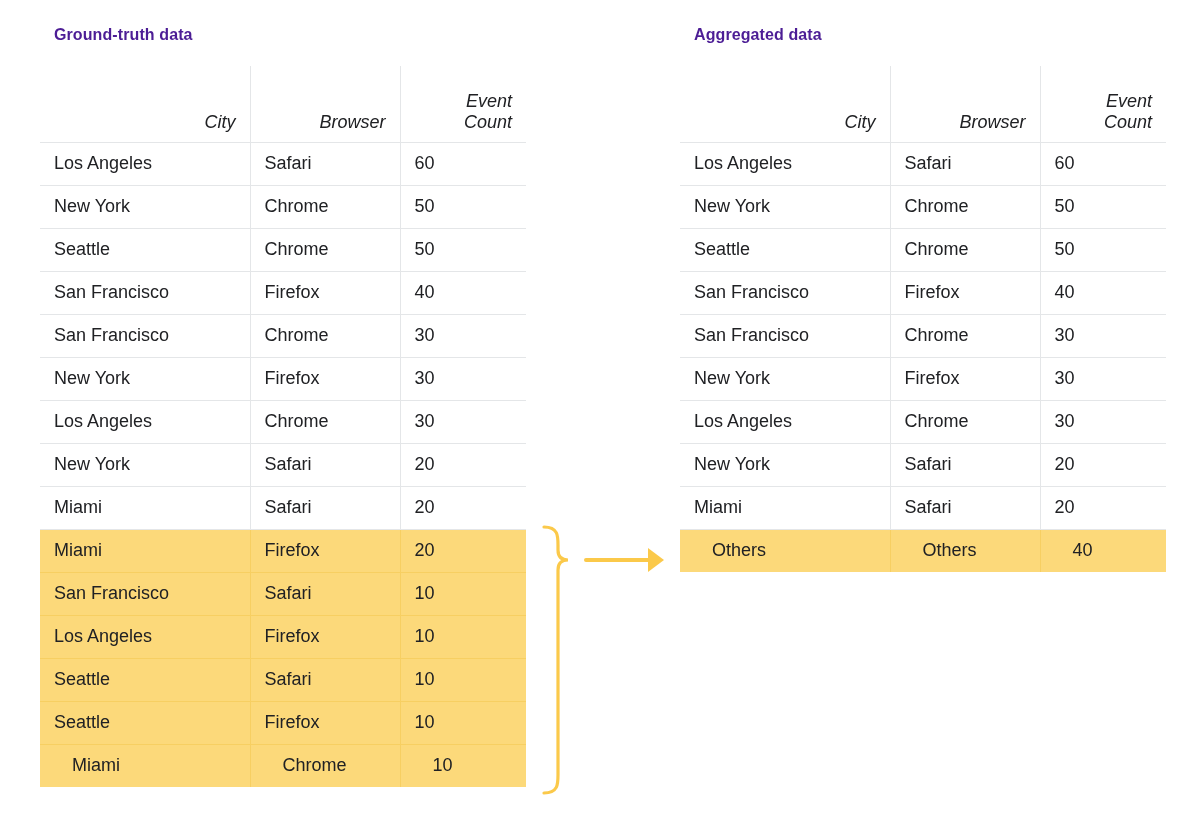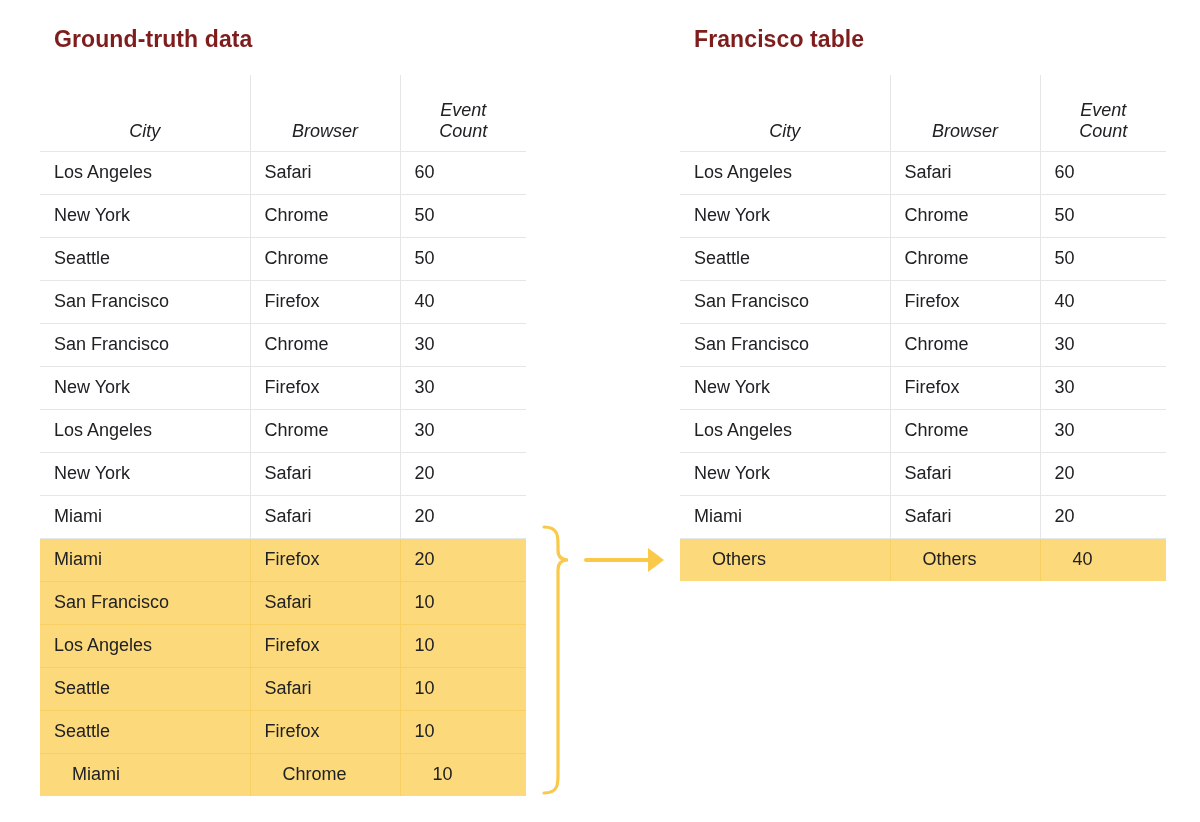--- a/index.html
+++ b/index.html
@@ -29,9 +29,9 @@
   .panel-right { left: 680px; width: 490px; }
 
   .panel-title {
-    font-size: 23px;
+    font-size: 16px;
     font-weight: bold;
-    color: #7f1d1d;
+    color: #4c1d95;
     letter-spacing: 0.1px;
     margin: 0 0 22px 14px;
   }

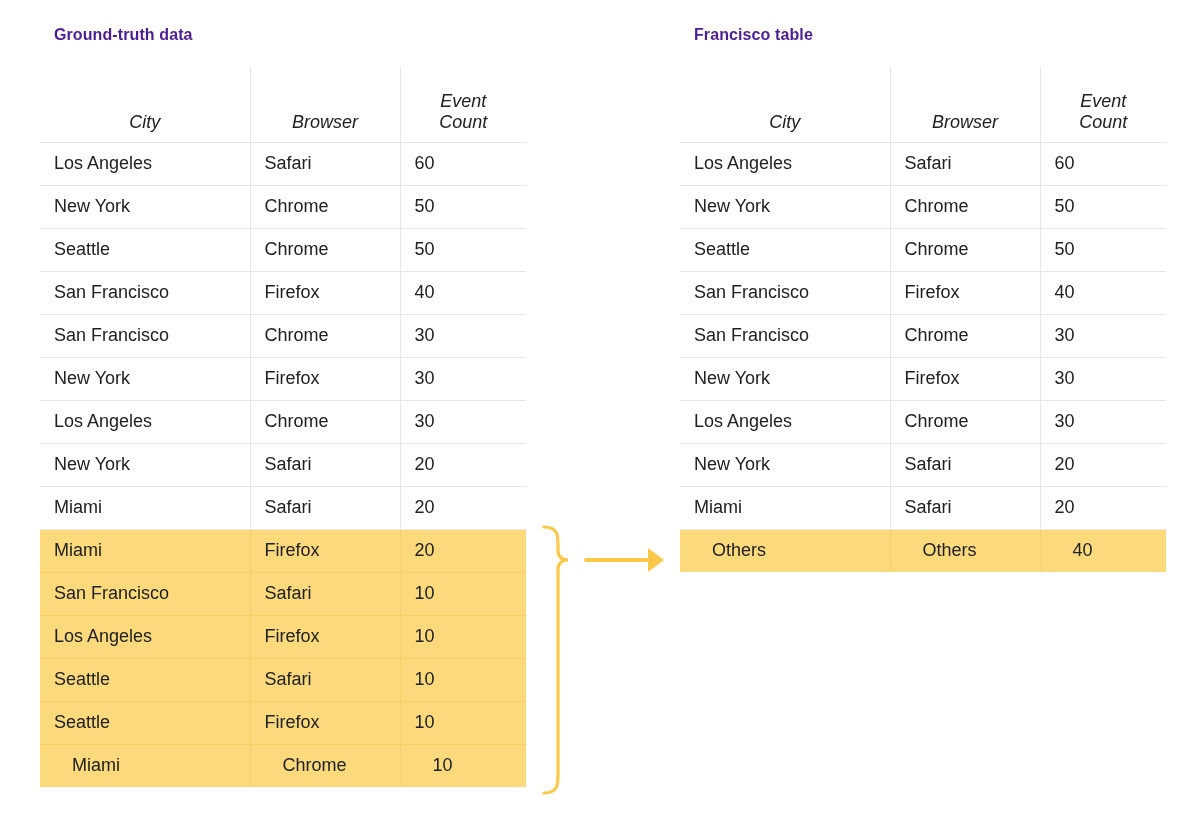--- a/index.html
+++ b/index.html
@@ -205,7 +205,7 @@
   </div>
 
   <div class="panel panel-right">
-    <div class="panel-title">Francisco table</div>
+    <div class="panel-title">Aggregated data</div>
     <table class="data-table">
       <thead>
         <tr>

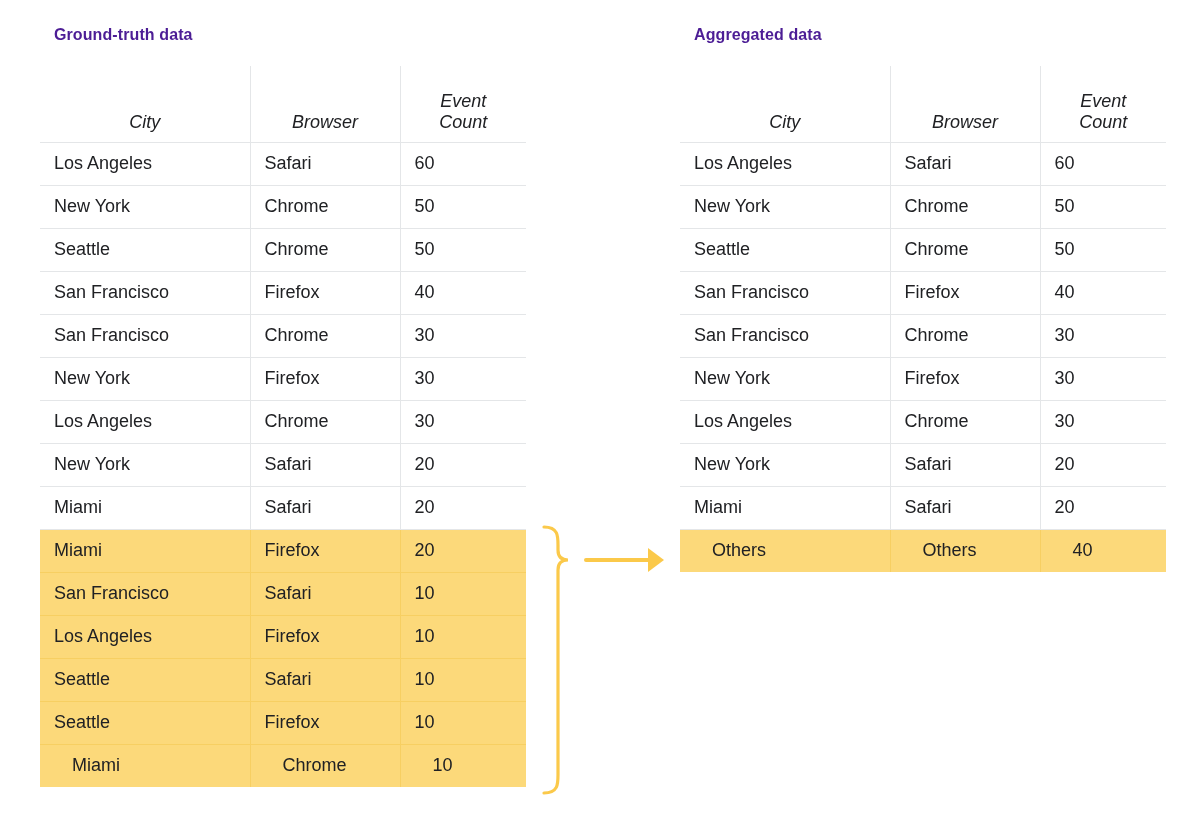--- a/index.html
+++ b/index.html
@@ -58,7 +58,7 @@
   }
   table.data-table th {
     font-style: italic;
-    text-align: center;
+    text-align: right;
     vertical-align: bottom;
     height: 76px;
     padding-bottom: 8px;

